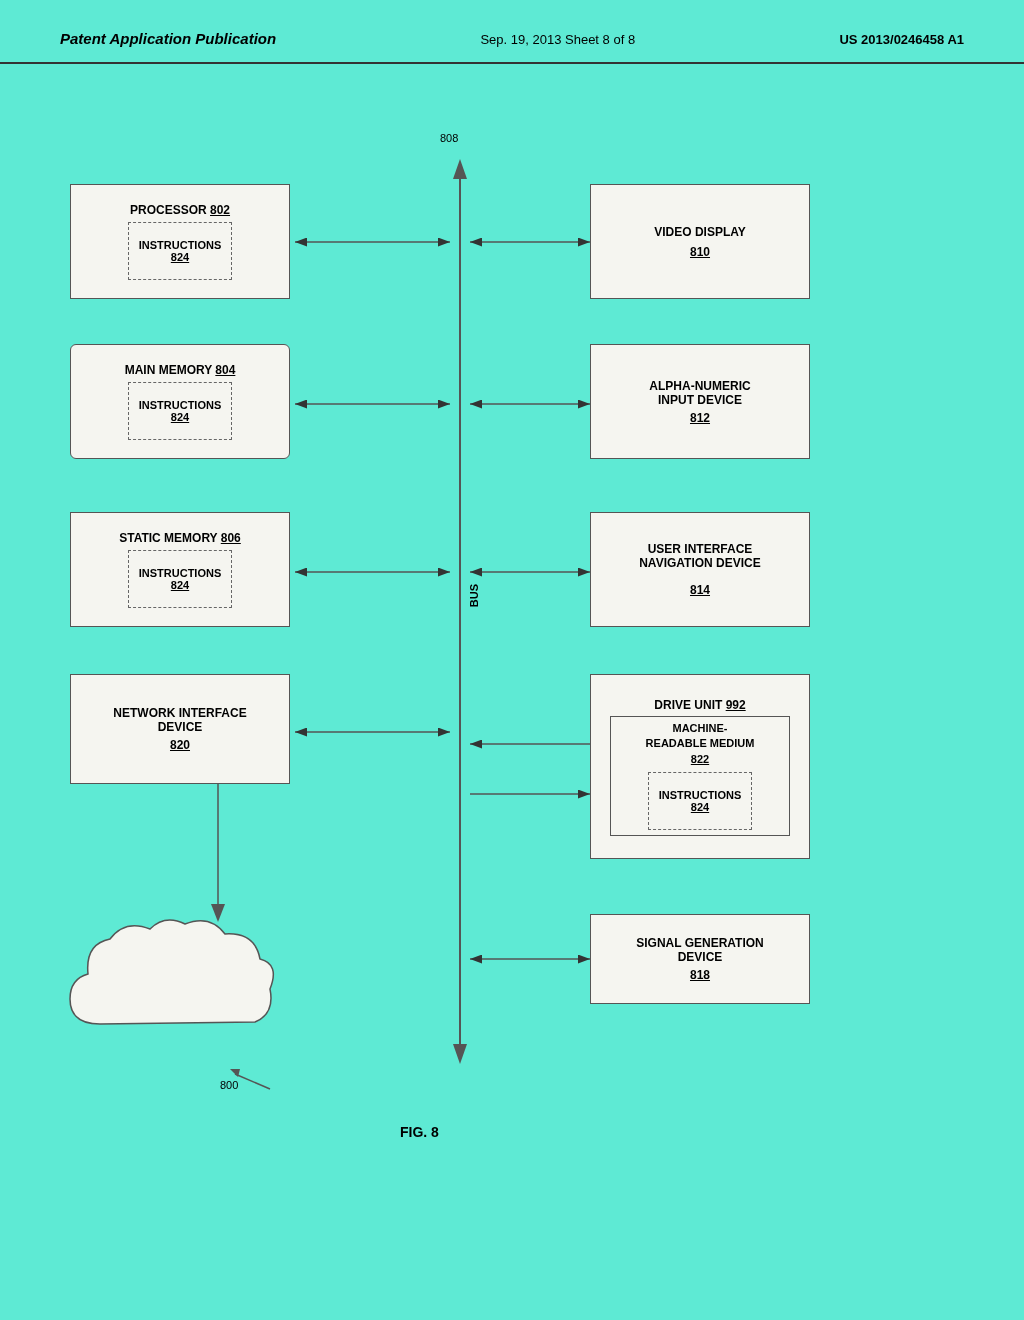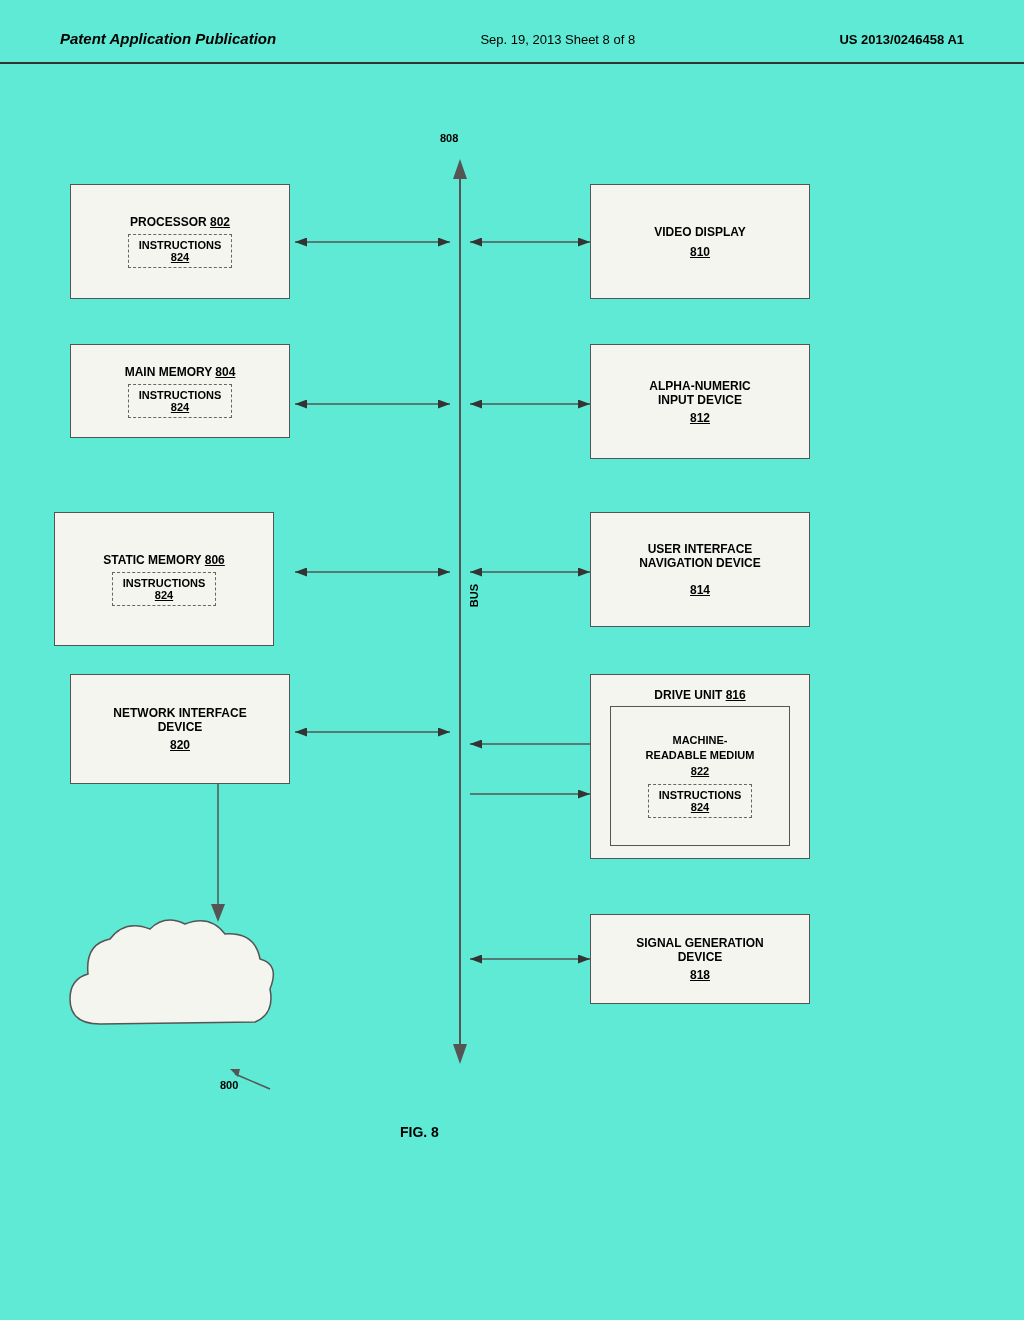--- a/index.html
+++ b/index.html
@@ -117,7 +117,7 @@
     .ref-label {
       position: absolute;
       font-size: 11px;
-      font-weight: bold;
+      font-weight: normal;
     }
 
     

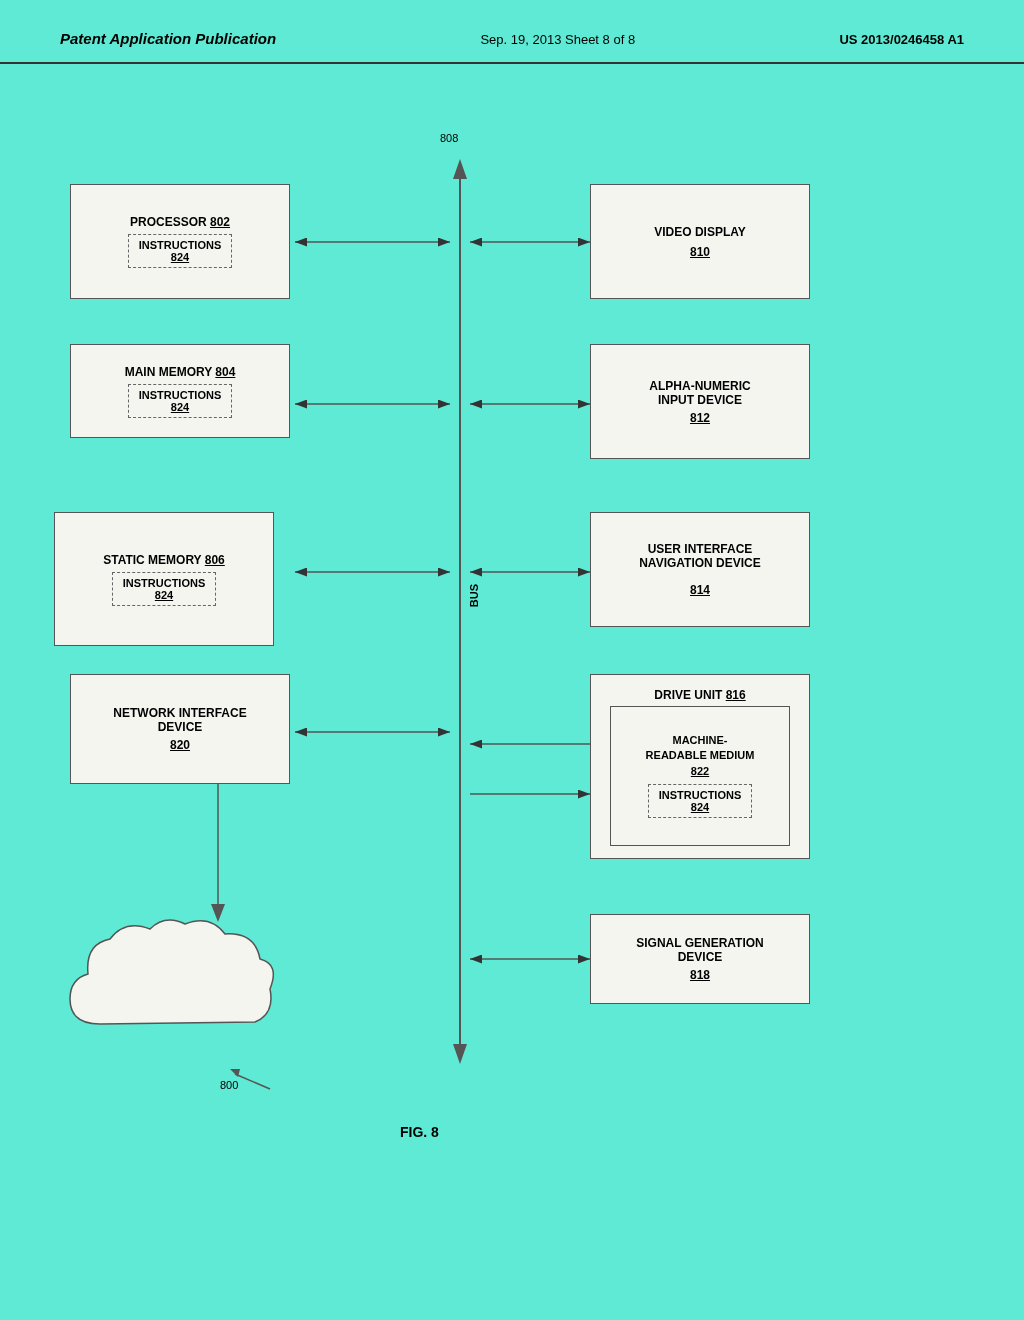--- a/index.html
+++ b/index.html
@@ -65,7 +65,7 @@
     }
     .box .inner-box {
       border: 1.5px dashed #666;
-      padding: 4px 10px;
+      padding: 16px 10px;
       margin-top: 5px;
       font-size: 11px;
       text-align: center;

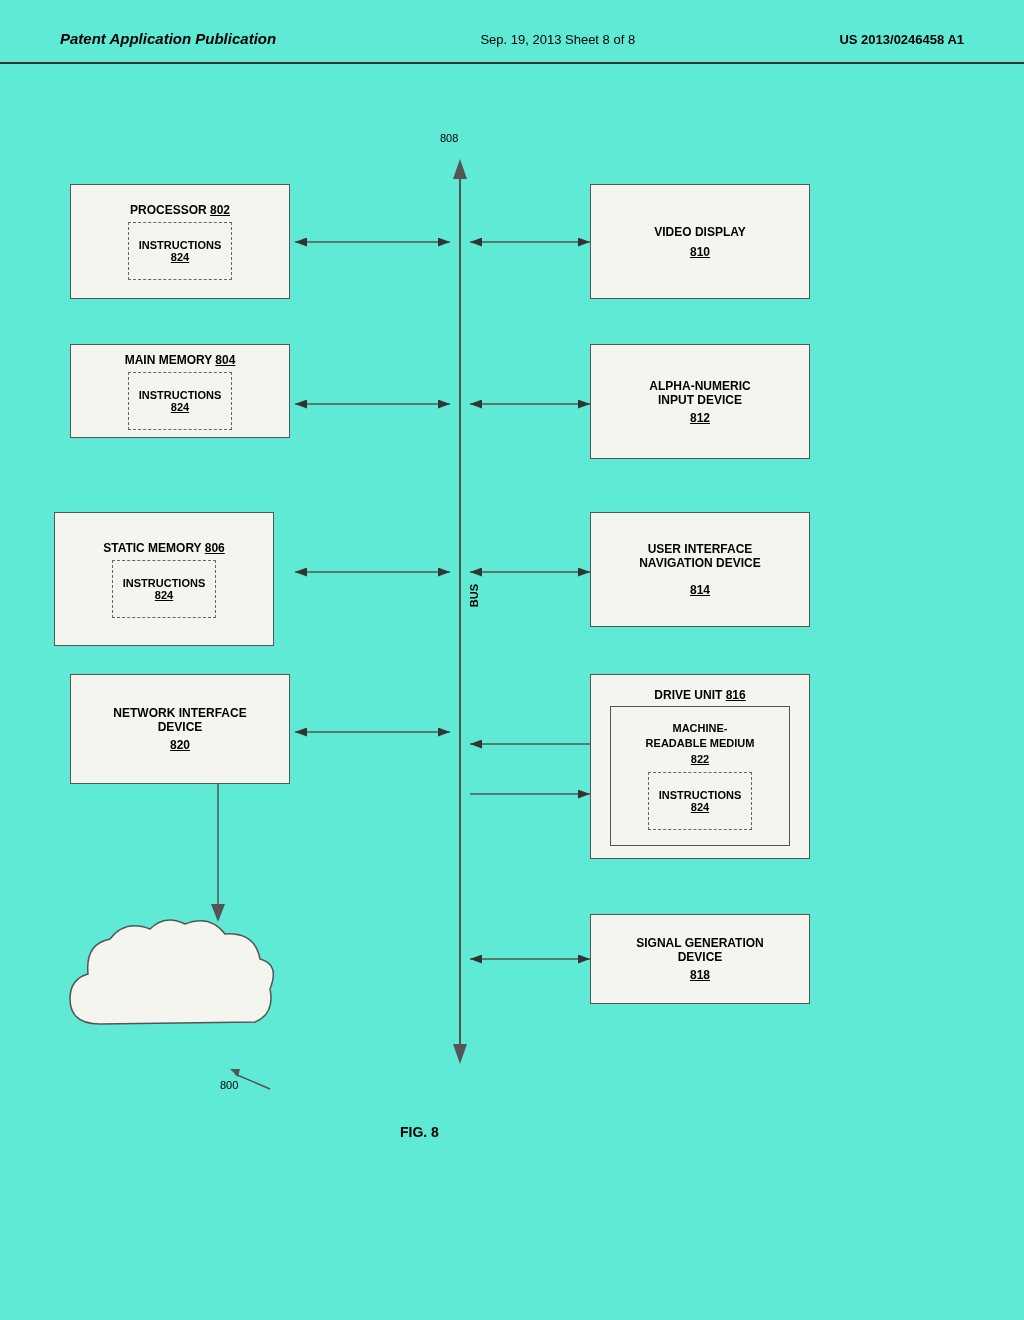--- a/index.html
+++ b/index.html
@@ -200,7 +200,7 @@
       </div>
     </div>
 
-    <div class="box" style="left:70px; top:260px; width:220px; height:94px;">
+    <div class="box" style="left:70px; top:260px; width:220px; height:115px;border-radius:6px;">
       <div>
         <span>MAIN MEMORY</span> <span class="underline">804</span>
       </div>

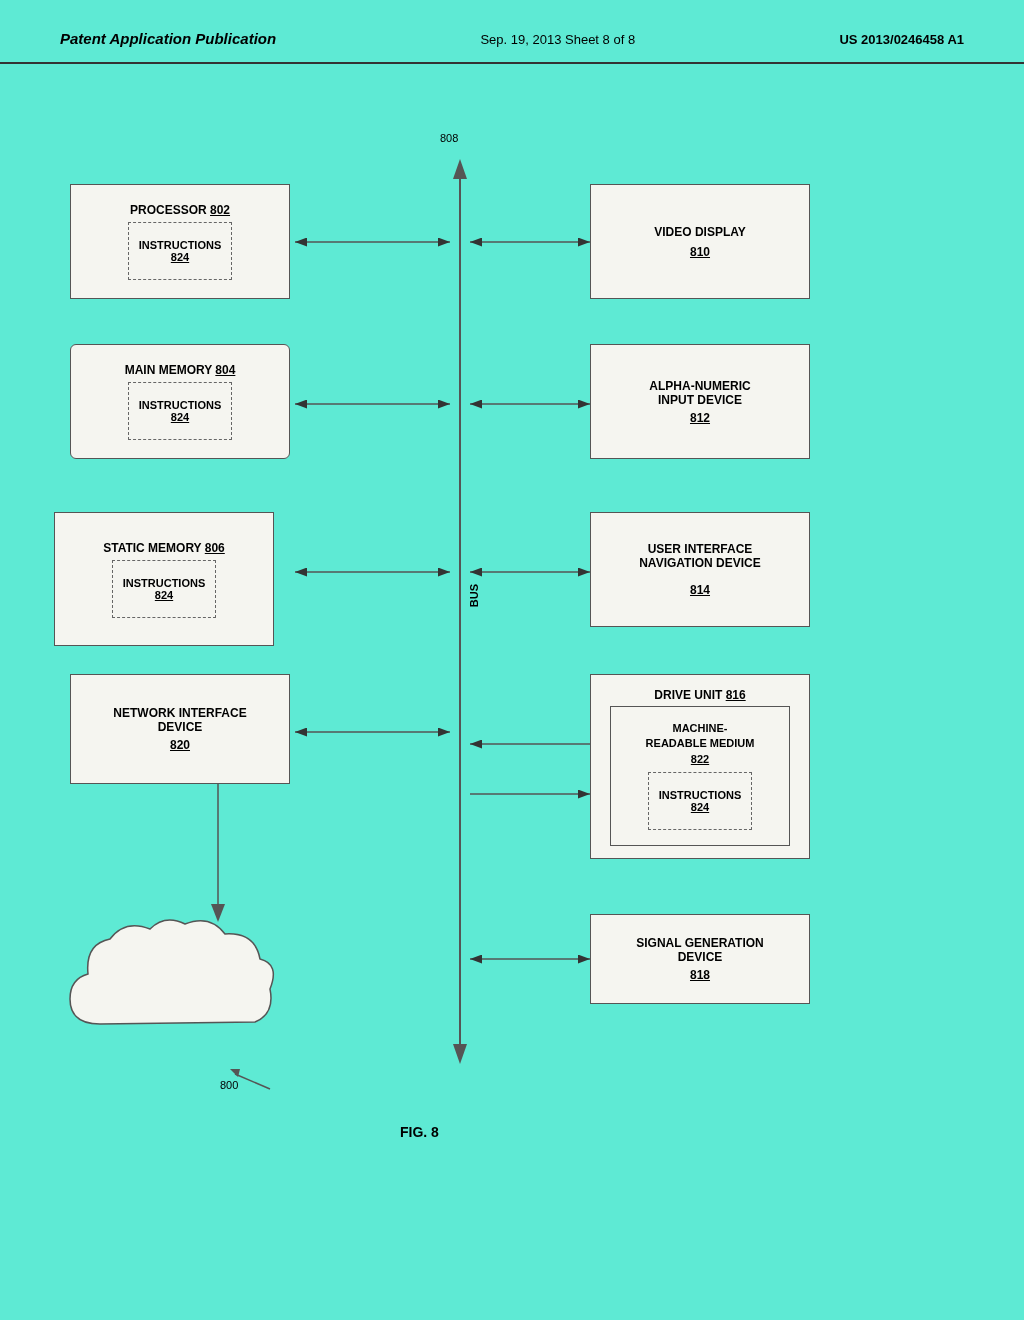--- a/index.html
+++ b/index.html
@@ -210,7 +210,7 @@
       </div>
     </div>
 
-    <div class="box" style="left:54px; top:428px; width:220px; height:134px;">
+    <div class="box" style="left:70px; top:428px; width:220px; height:115px;">
       <div>
         <span>STATIC MEMORY</span> <span class="underline">806</span>
       </div>

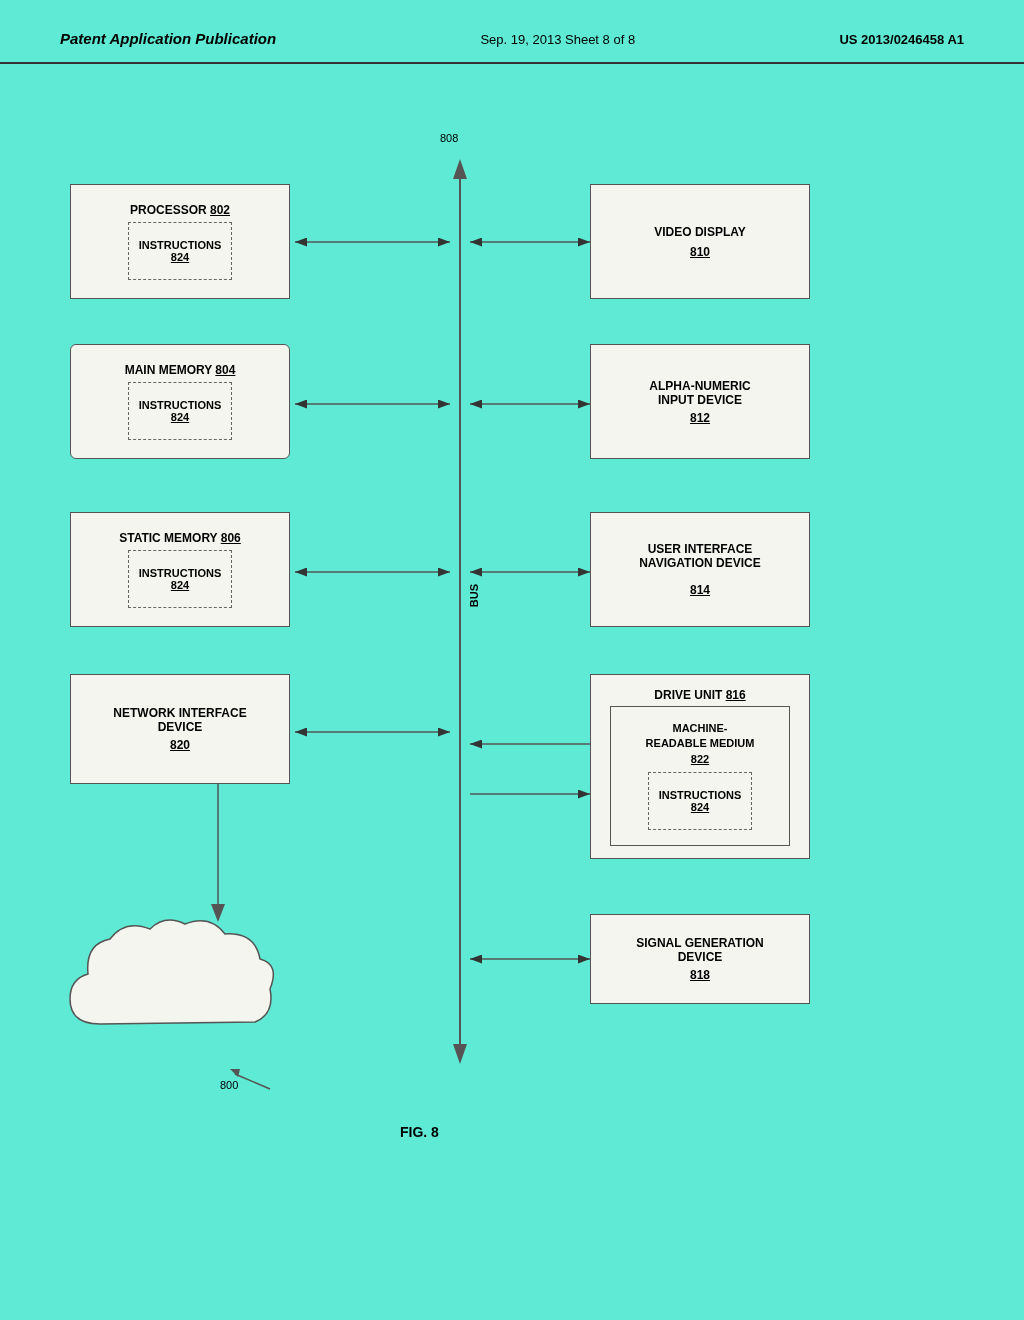--- a/index.html
+++ b/index.html
@@ -257,7 +257,7 @@
 
     <div class="box" style="left:590px; top:590px; width:220px; height:185px;">
       <div style="width:100%; text-align:center; margin-bottom:4px;">
-        DRIVE UNIT <span class="underline">816</span>
+        DRIVE UNIT <span class="underline">992</span>
       </div>
 
       <div class="box" style="position:relative; width:180px; height:140px; border:1.5px solid #555;">

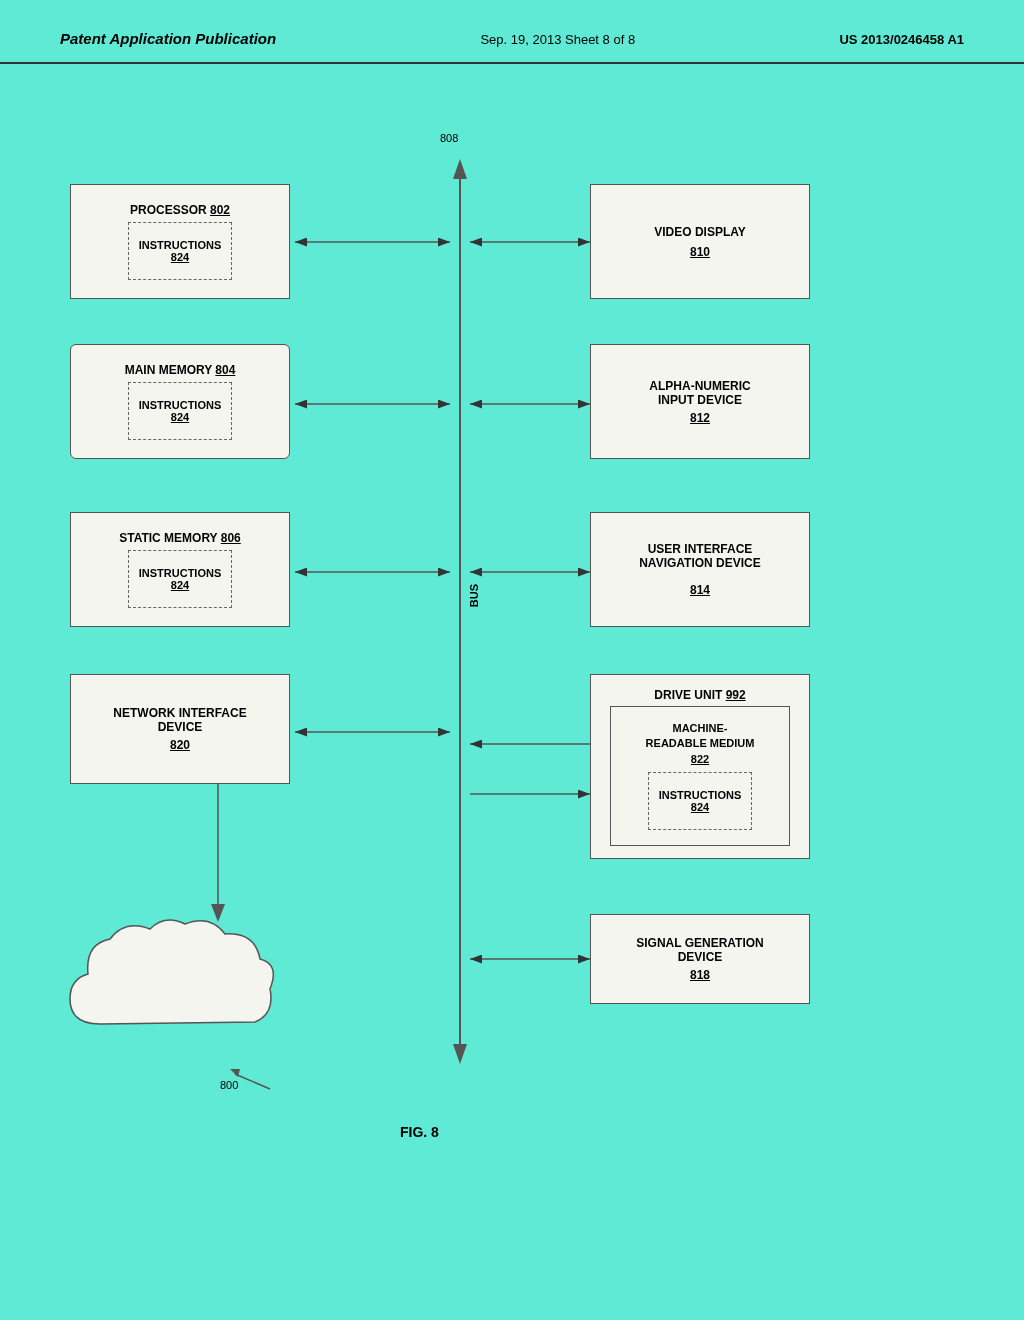--- a/index.html
+++ b/index.html
@@ -260,7 +260,7 @@
         DRIVE UNIT <span class="underline">992</span>
       </div>
 
-      <div class="box" style="position:relative; width:180px; height:140px; border:1.5px solid #555;">
+      <div class="box" style="position:relative; width:180px; height:120px; border:1.5px solid #555;">
         <div style="font-size:11px; line-height:1.4;">
           MACHINE-<br>READABLE MEDIUM<br><span class="underline">822</span>
         </div>

